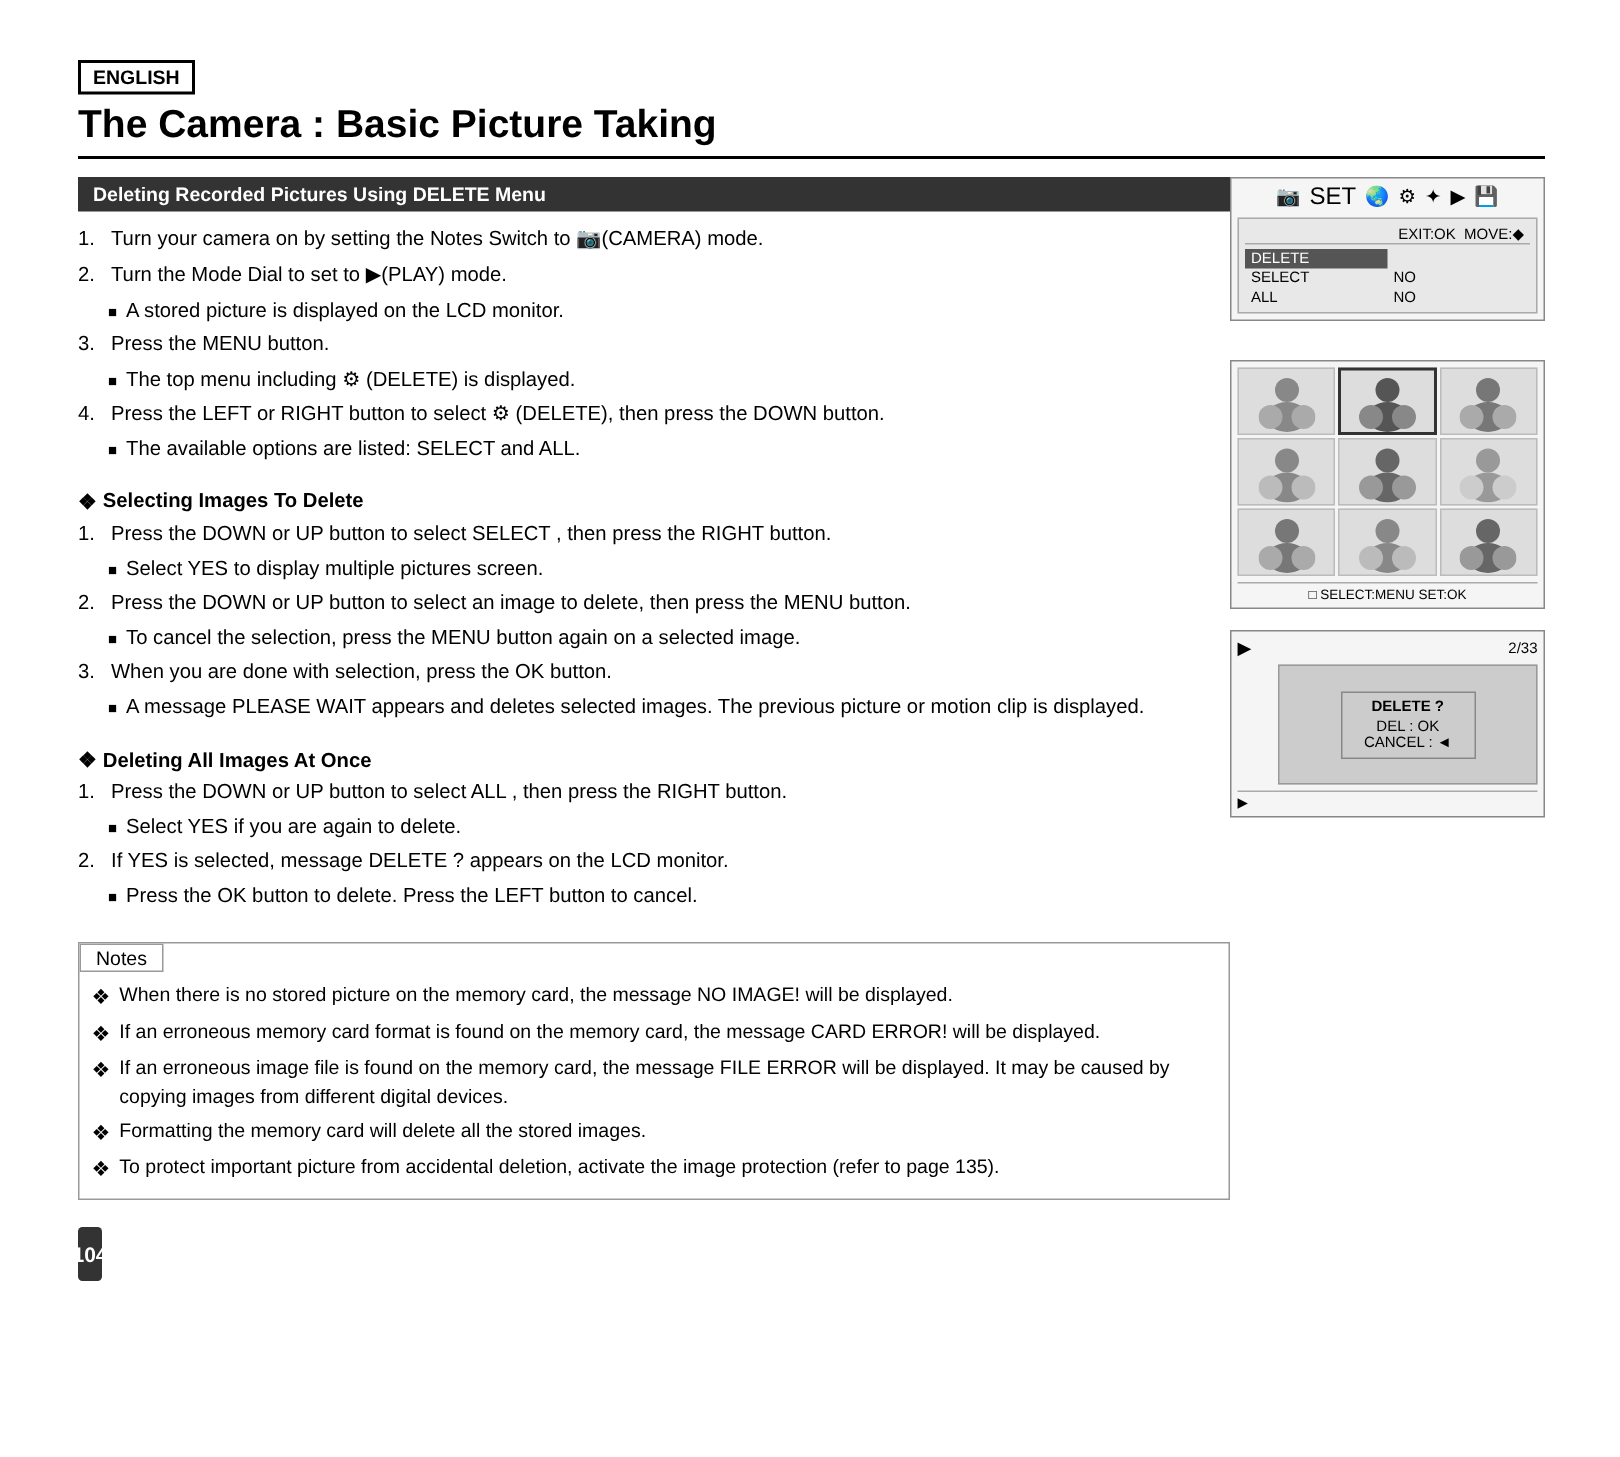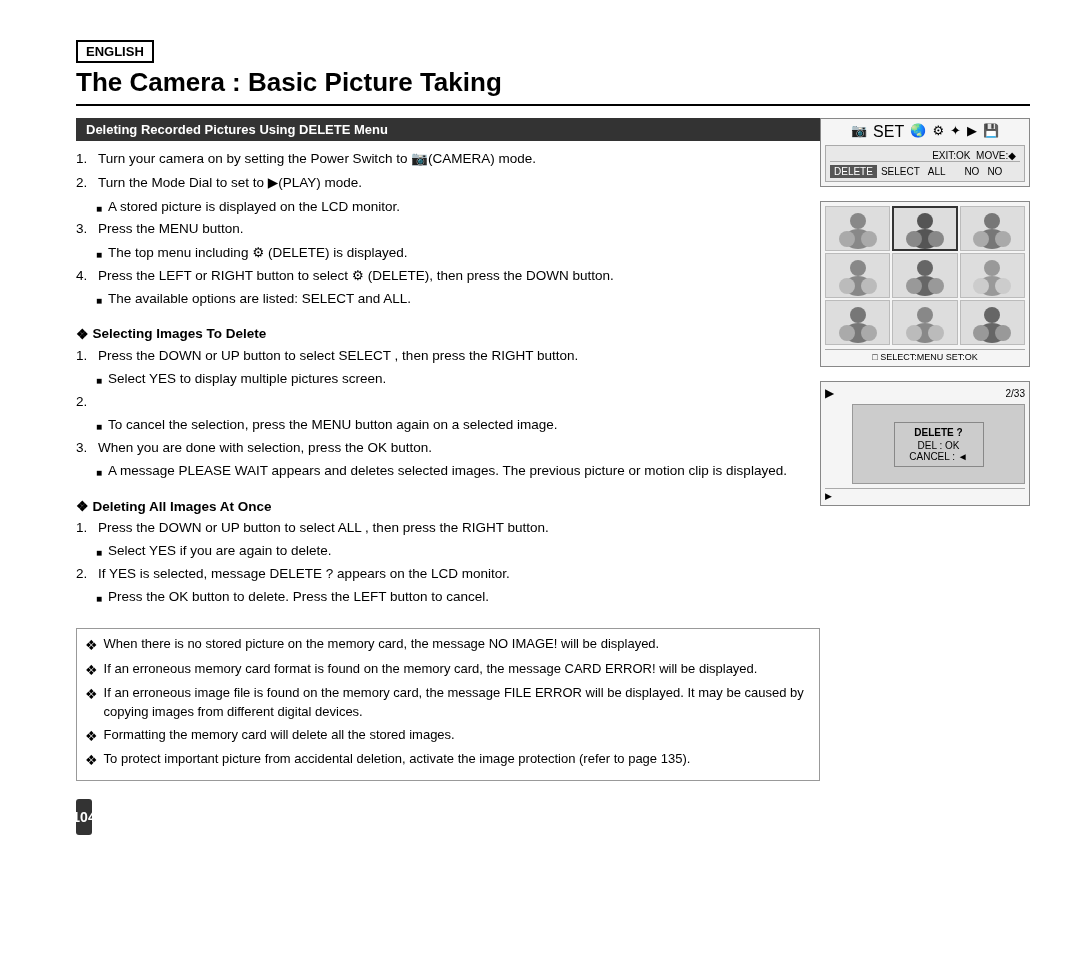--- a/index.html
+++ b/index.html
@@ -15,7 +15,7 @@
     .page {
       width: 1080px;
       height: 971px;
-      padding: 40px 50px 30px 76px;
+      padding: 40px 50px 30px 52px;
       display: flex;
       flex-direction: column;
     }

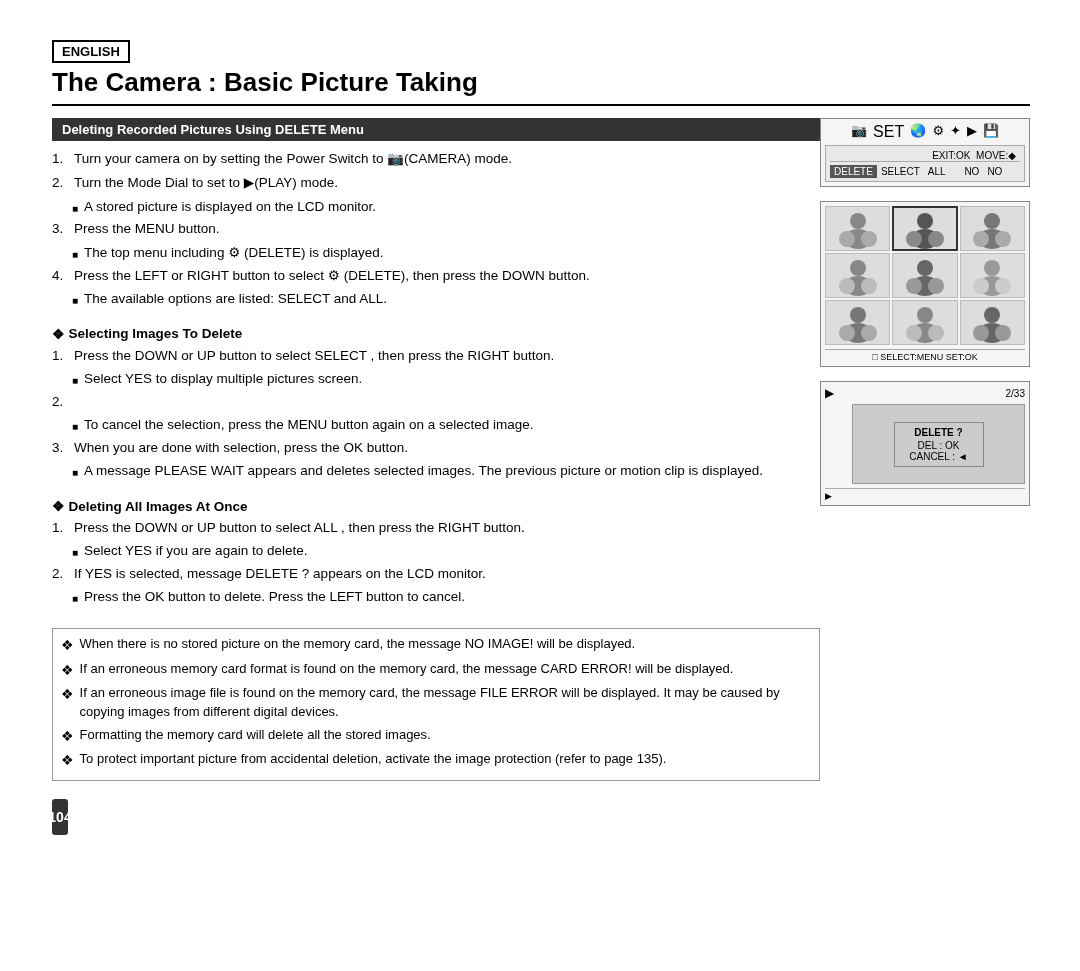--- a/index.html
+++ b/index.html
@@ -271,7 +271,7 @@
       <ul class="step-list">
         <li class="numbered">
           <span class="step-num">1.</span>
-          <span>Turn your camera on by setting the Power Switch to 📷(CAMERA) mode.</span>
+          <span>Turn your camera on by setting the Notes Switch to 📷(CAMERA) mode.</span>
         </li>
         <li class="numbered">
           <span class="step-num">2.</span>

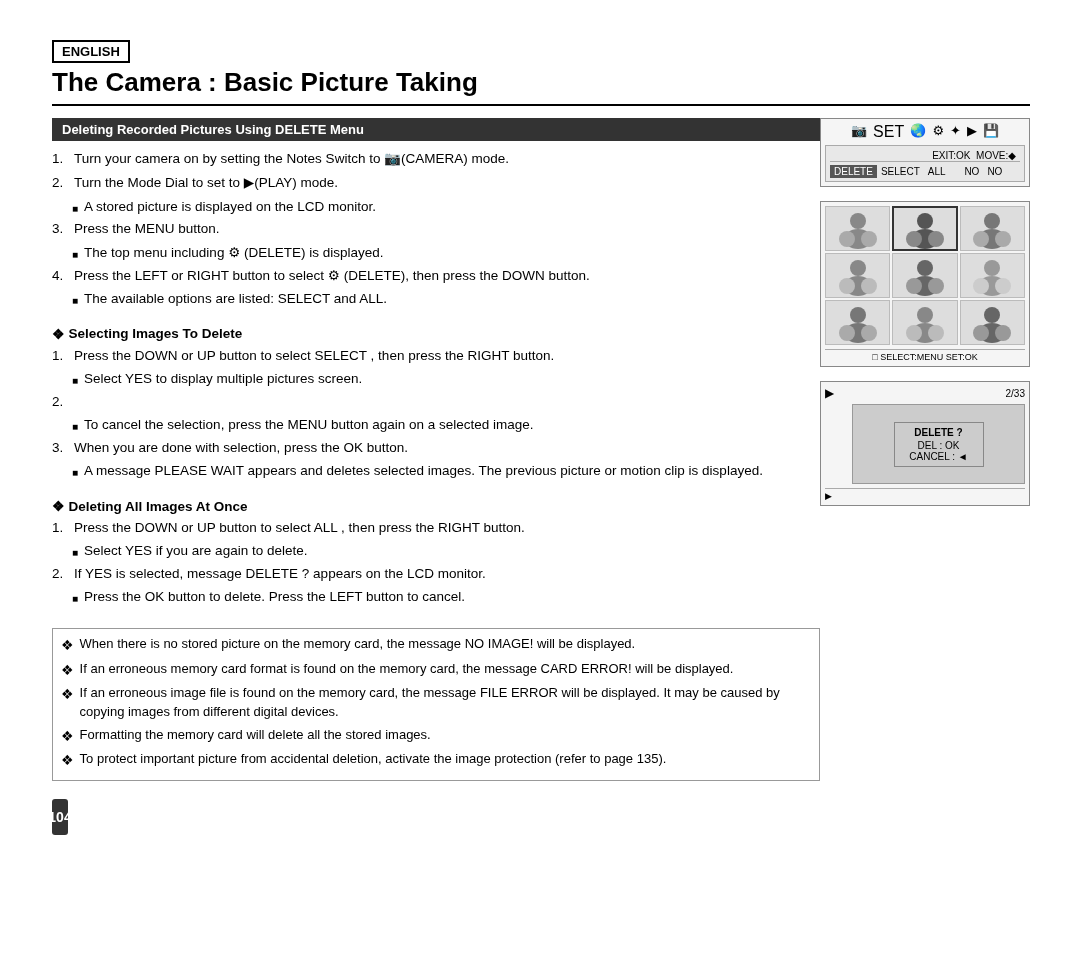--- a/index.html
+++ b/index.html
@@ -160,7 +160,7 @@
     }
     .cam-menu-table .col {
       display: flex;
-      flex-direction: row;
+      flex-direction: column;
     }
     .cam-menu-table .col span {
       padding: 1px 4px;

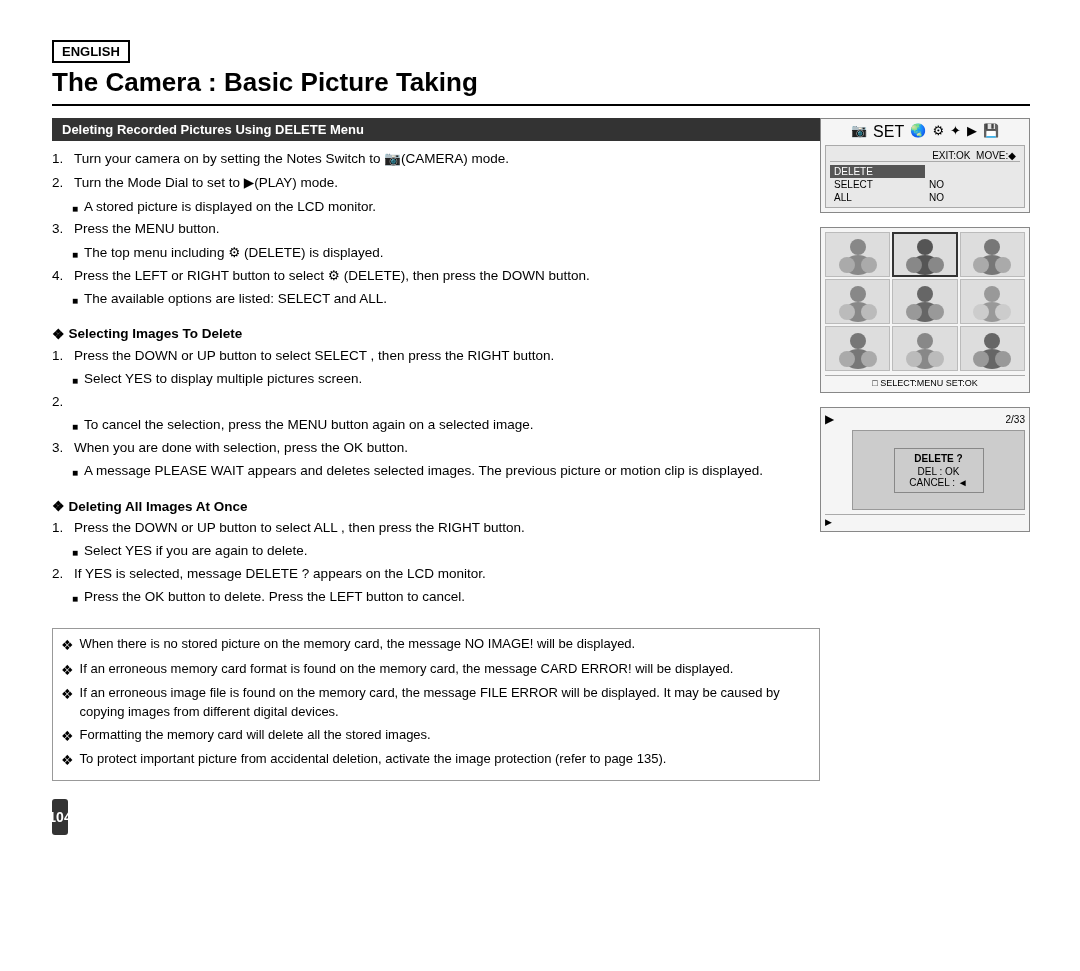--- a/index.html
+++ b/index.html
@@ -314,6 +314,7 @@
         </div>
         <li class="numbered">
           <span class="step-num">2.</span>
+          <span>Press the DOWN or UP button to select an image to delete, then press the MENU button.</span>
         </li>
         <div class="bullet-item">
           <span class="bullet-square">■</span>

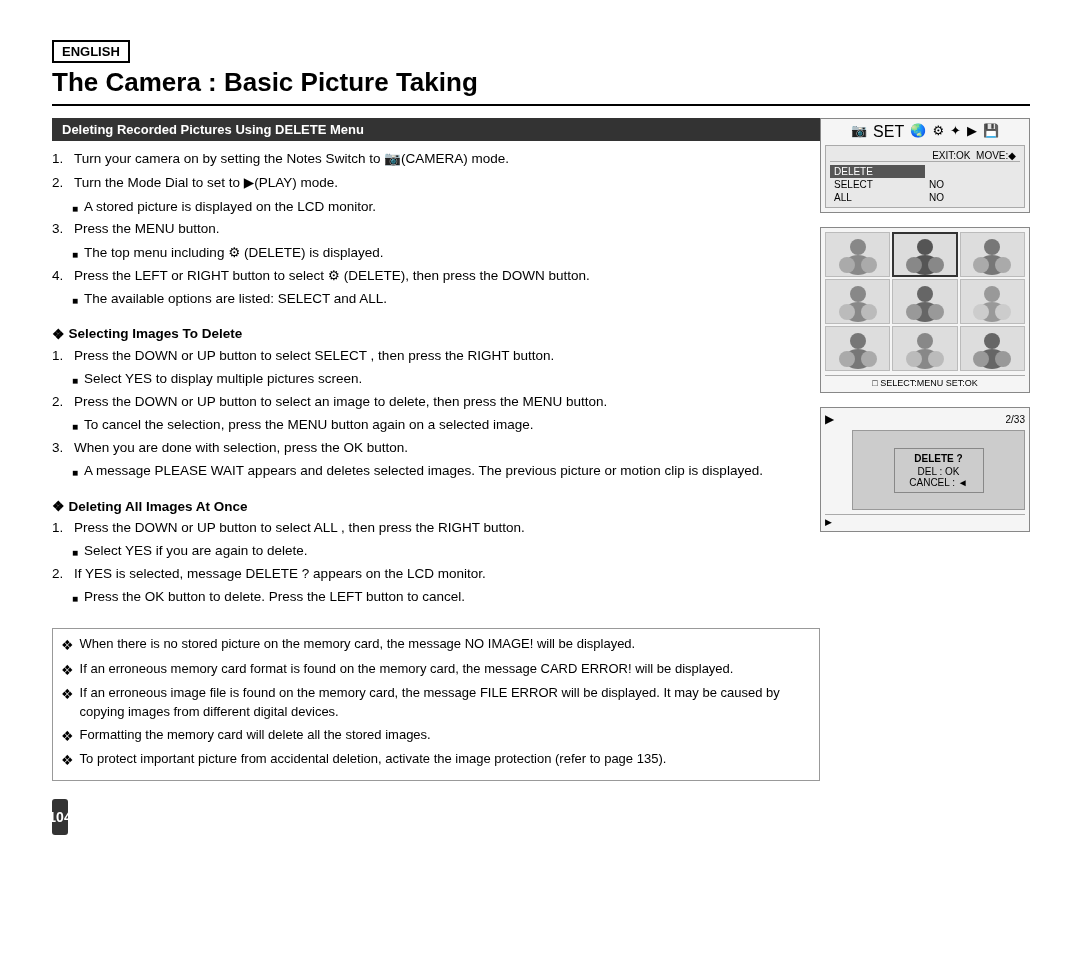--- a/index.html
+++ b/index.html
@@ -181,6 +181,7 @@
       background: #f5f5f5;
       margin-bottom: 6px;
       padding: 4px;
+      margin-top: 12px;
     }
     .img-grid {
       display: grid;

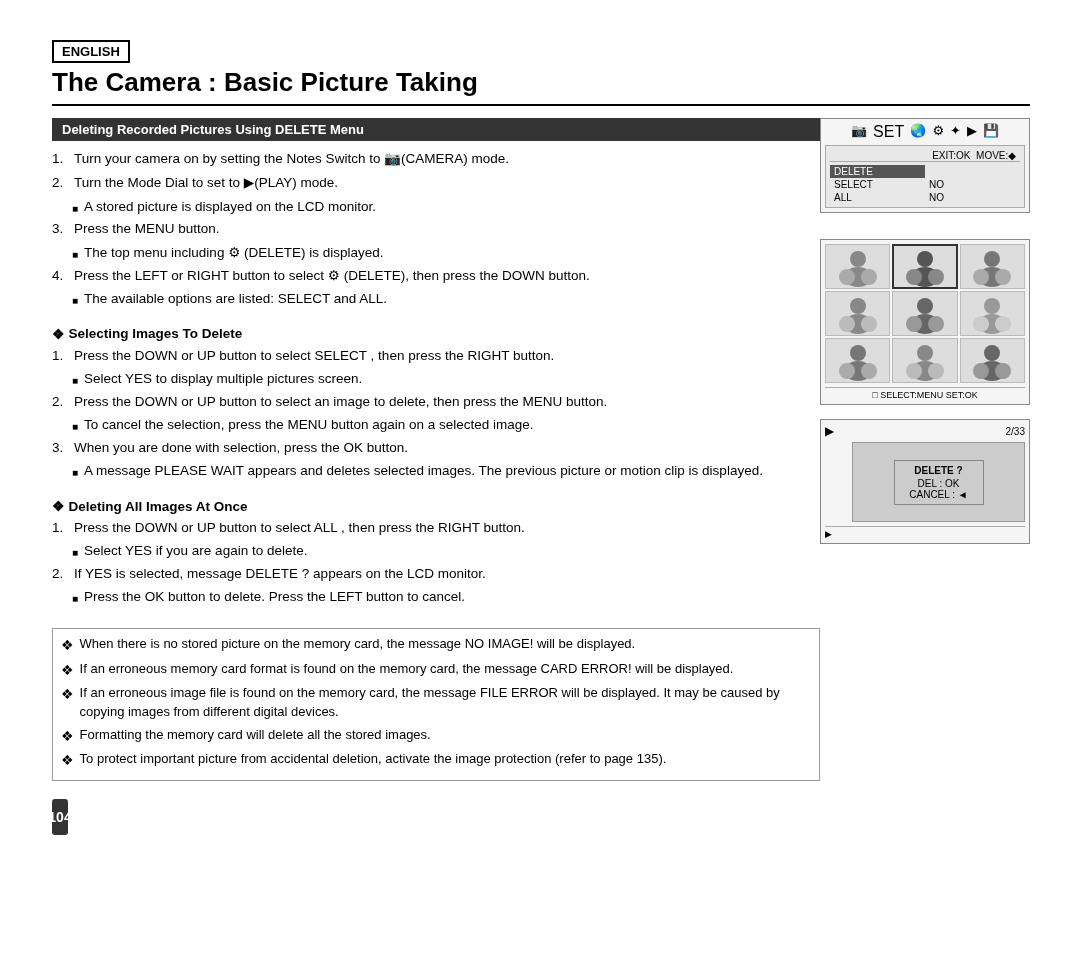--- a/index.html
+++ b/index.html
@@ -355,6 +355,9 @@
       </ul>
 
       <div class="notes-box">
+        <div style="padding: 0 0 0 0;">
+          <span class="notes-label">Notes</span>
+        </div>
         <div class="notes-content">
           <div class="note-item">
             <span class="fleur">❖</span>

